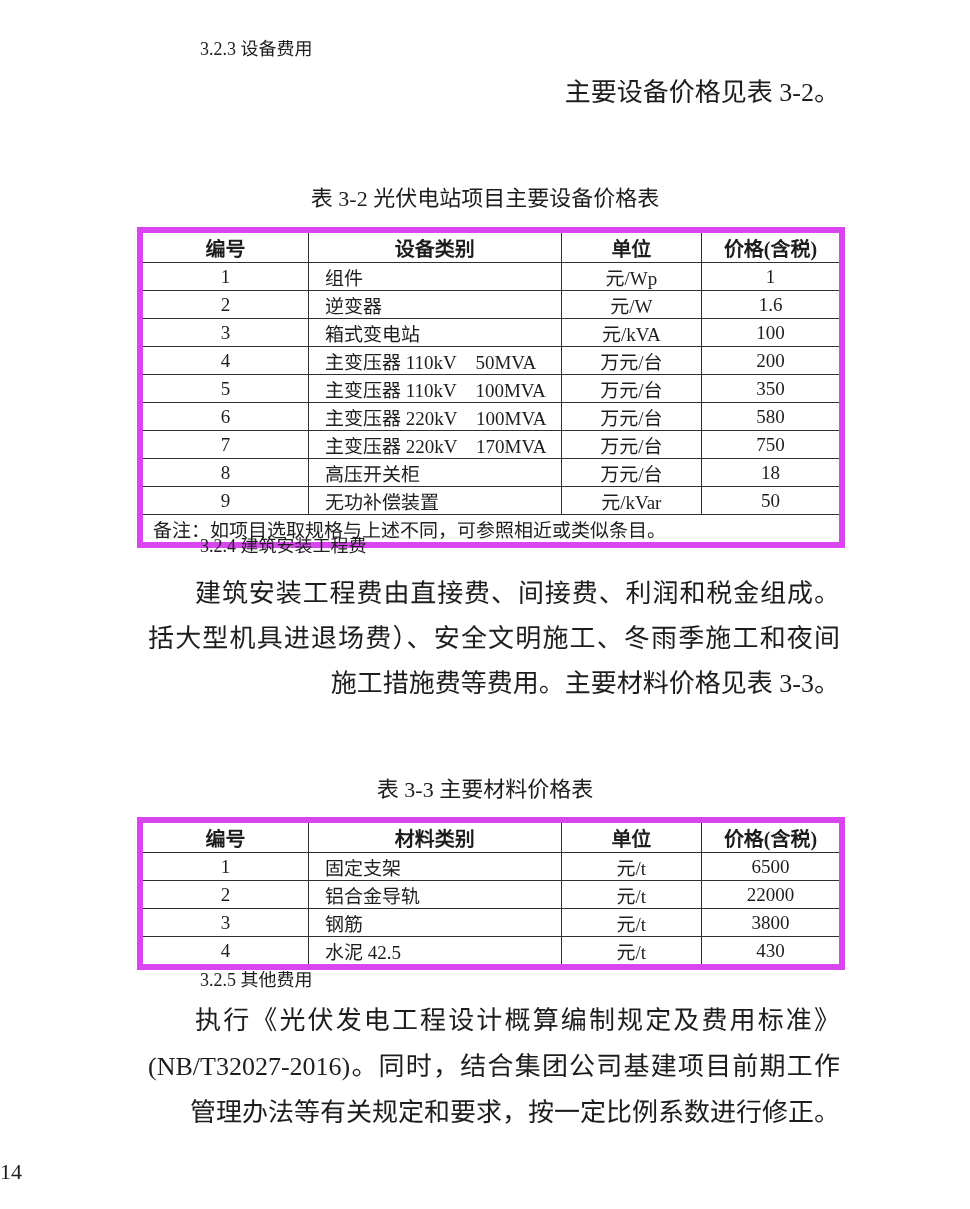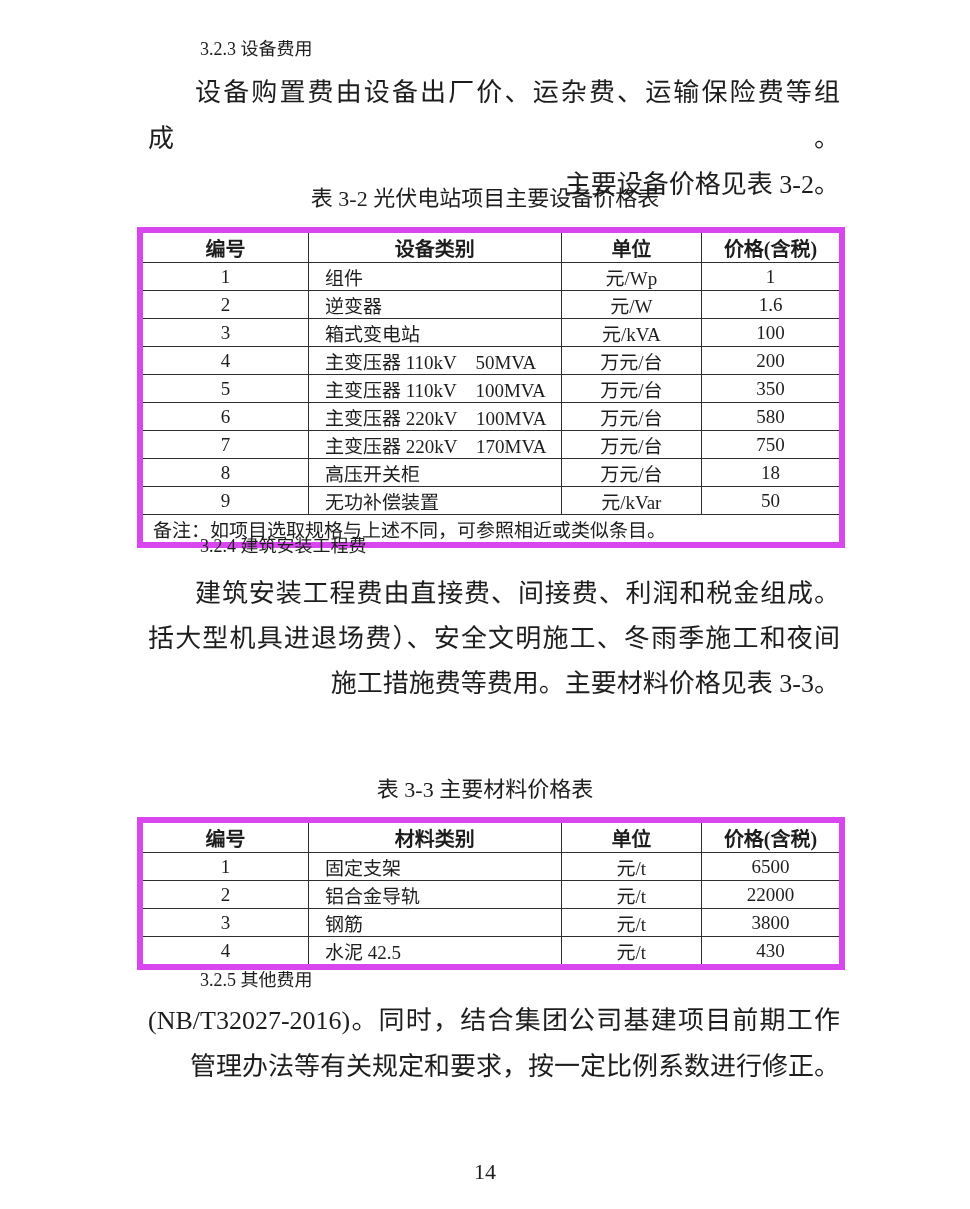--- a/index.html
+++ b/index.html
@@ -68,7 +68,6 @@
   <div class="heading" style="top:34px">3.2.3 设备费用</div>
 
   <div class="para lh46" style="top:70px">
-    <div class="line fill indent">设备购置费由设备出厂价、运杂费、运输保险费等组成。</div>
     <div class="line">主要设备价格见表 3-2。</div>
   </div>
 

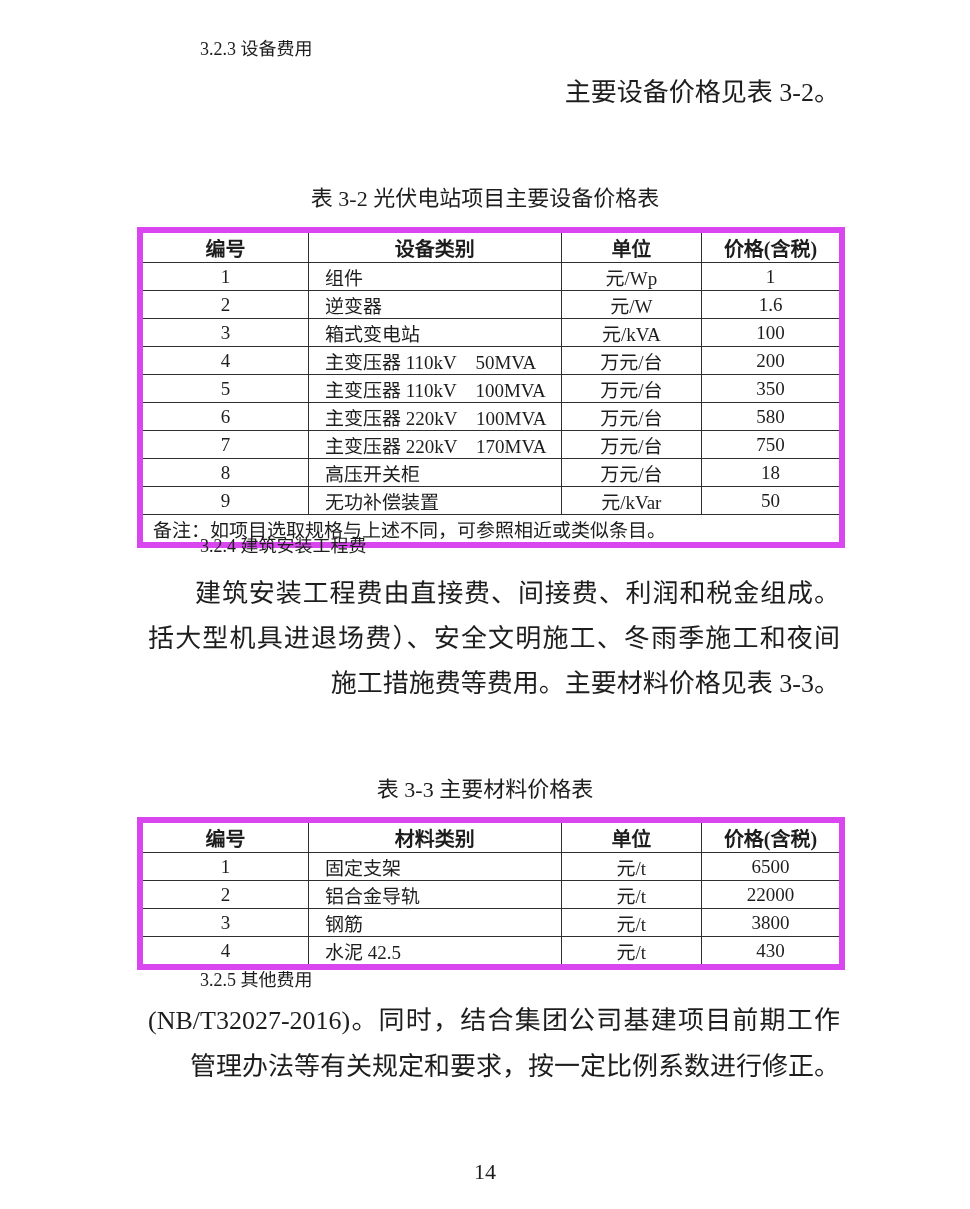--- a/index.html
+++ b/index.html
@@ -205,6 +205,7 @@
   <div class="heading" style="top:965px">3.2.5 其他费用</div>
 
   <div class="para lh46" style="top:998px">
+    <div class="line fill indent">执行《光伏发电工程设计概算编制规定及费用标准》</div>
     <div class="line fill">(NB/T32027-2016)。同时，结合集团公司基建项目前期工作</div>
     <div class="line">管理办法等有关规定和要求，按一定比例系数进行修正。</div>
   </div>

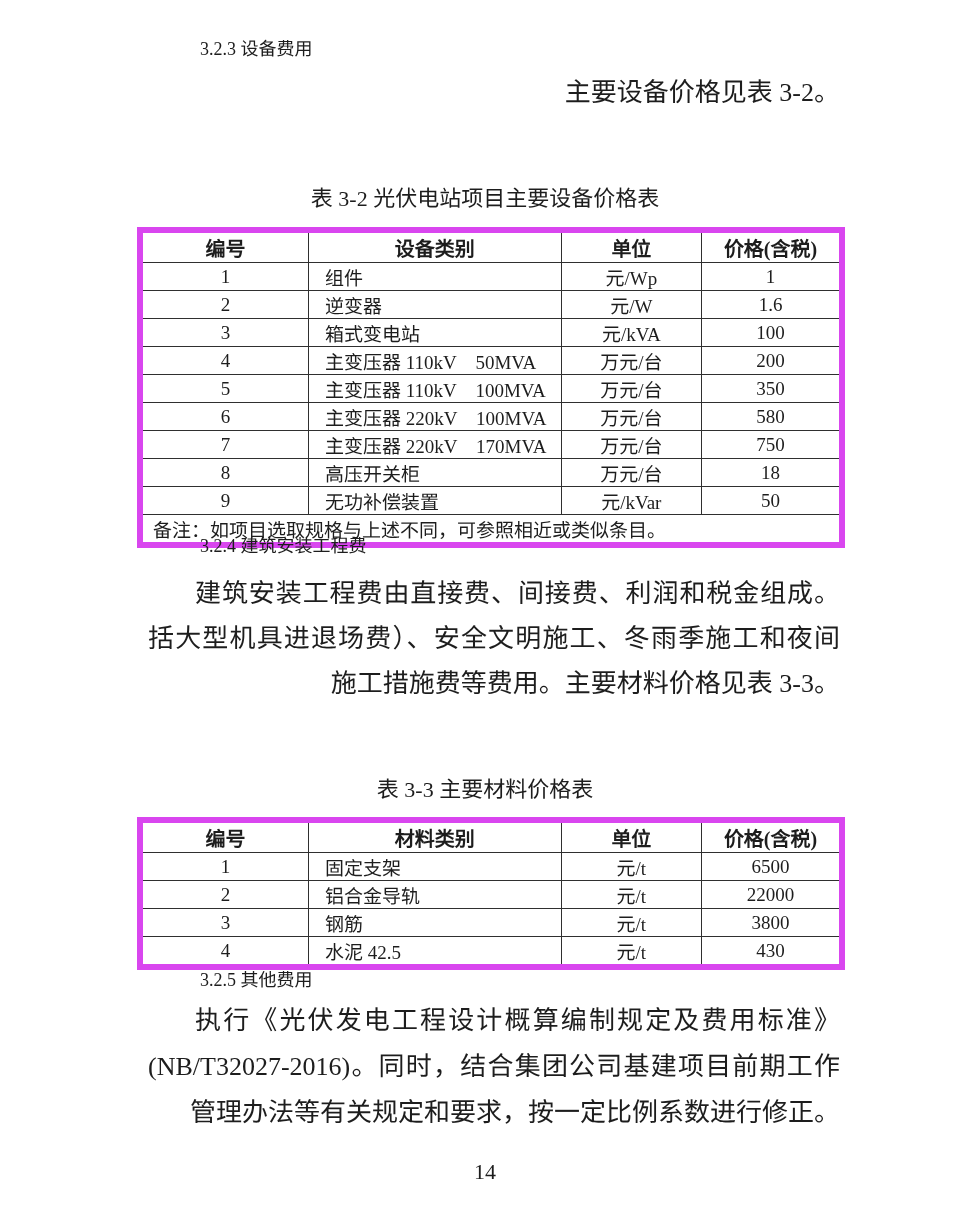--- a/index.html
+++ b/index.html
@@ -57,7 +57,7 @@
   .col-pr  { width: 20%; }
   .page-number {
     position: absolute; left: 0; width: 100%;
-    text-align: center; font-size: 22px; line-height: 28px;
+    font-size: 22px; line-height: 28px;
   }
 </style>
 </head>

